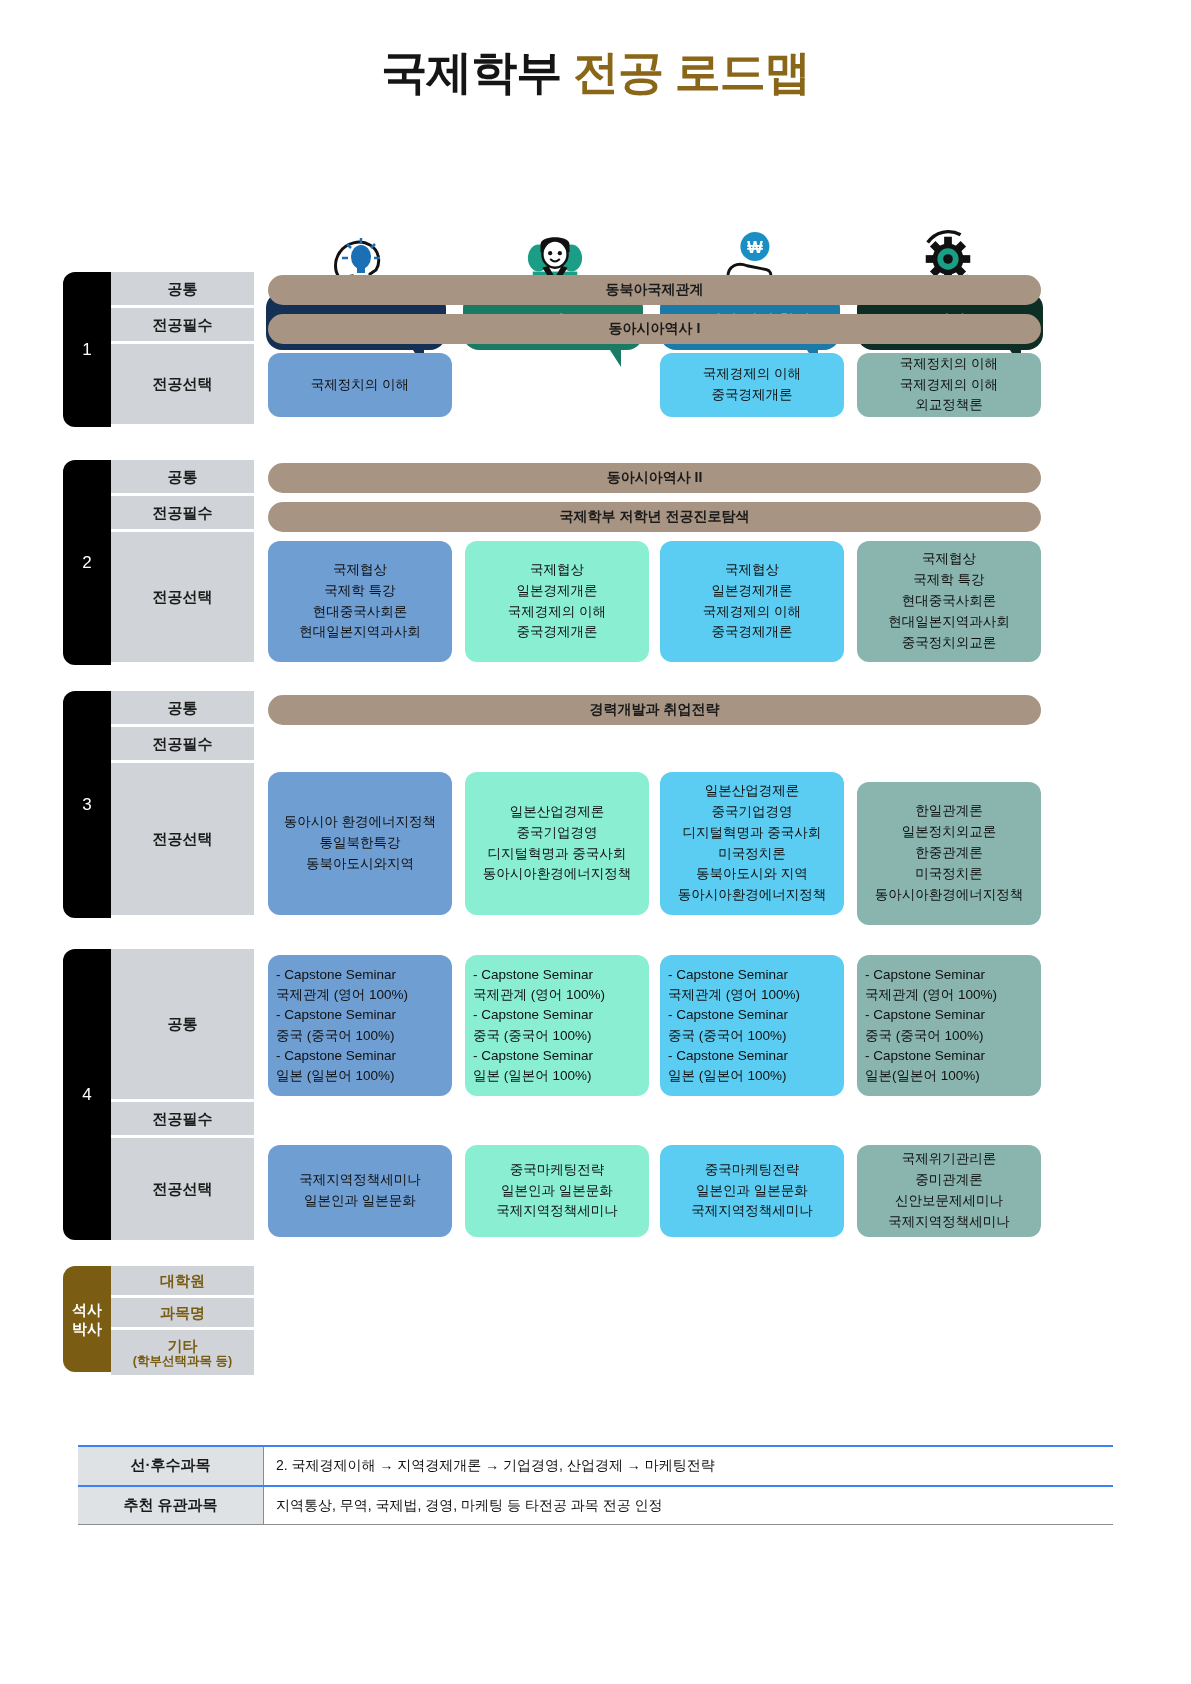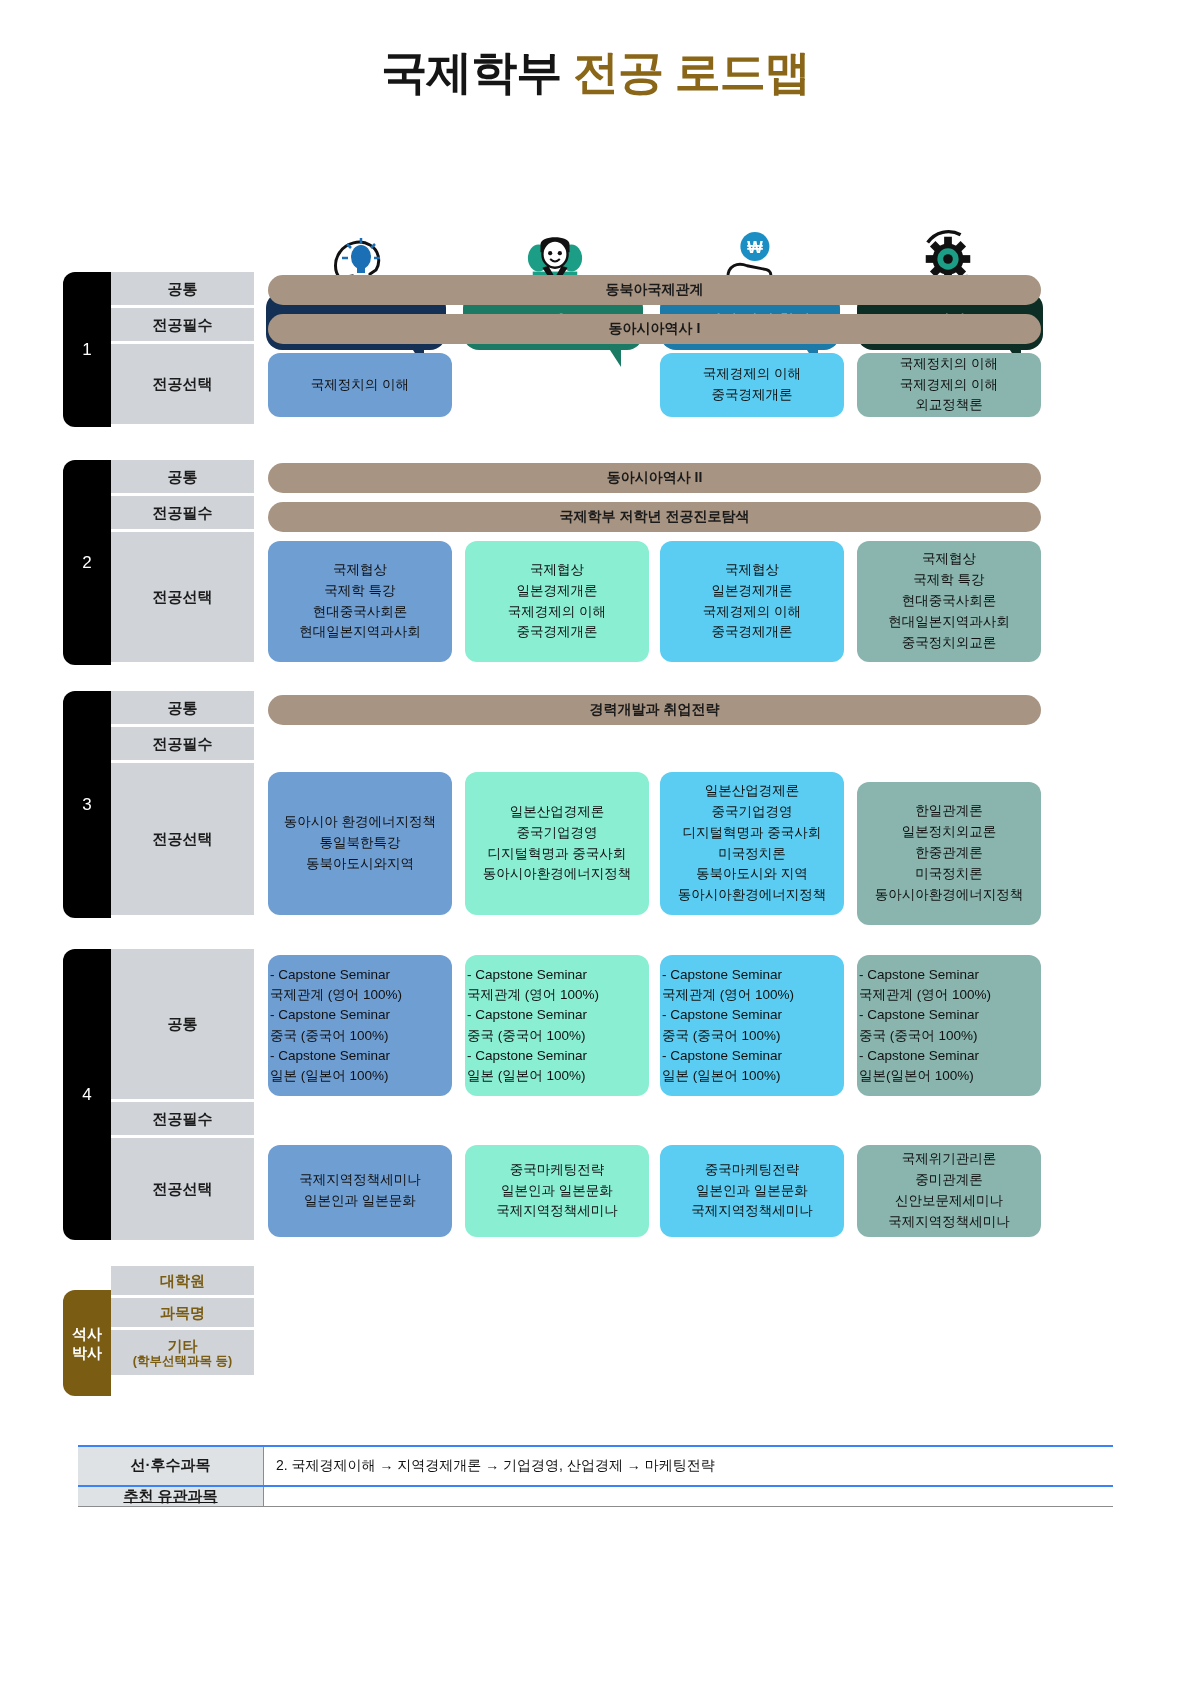--- a/index.html
+++ b/index.html
@@ -90,7 +90,7 @@
   }
   .course-box.left-align{
     text-align:left;justify-content:flex-start;
-    align-items:center;padding-left:2px;line-height:1.5;
+    align-items:center;padding-left:8px;line-height:1.5;
   }
   .c1{background:#6f9ed3;}
   .c2{background:#8aeed3;}

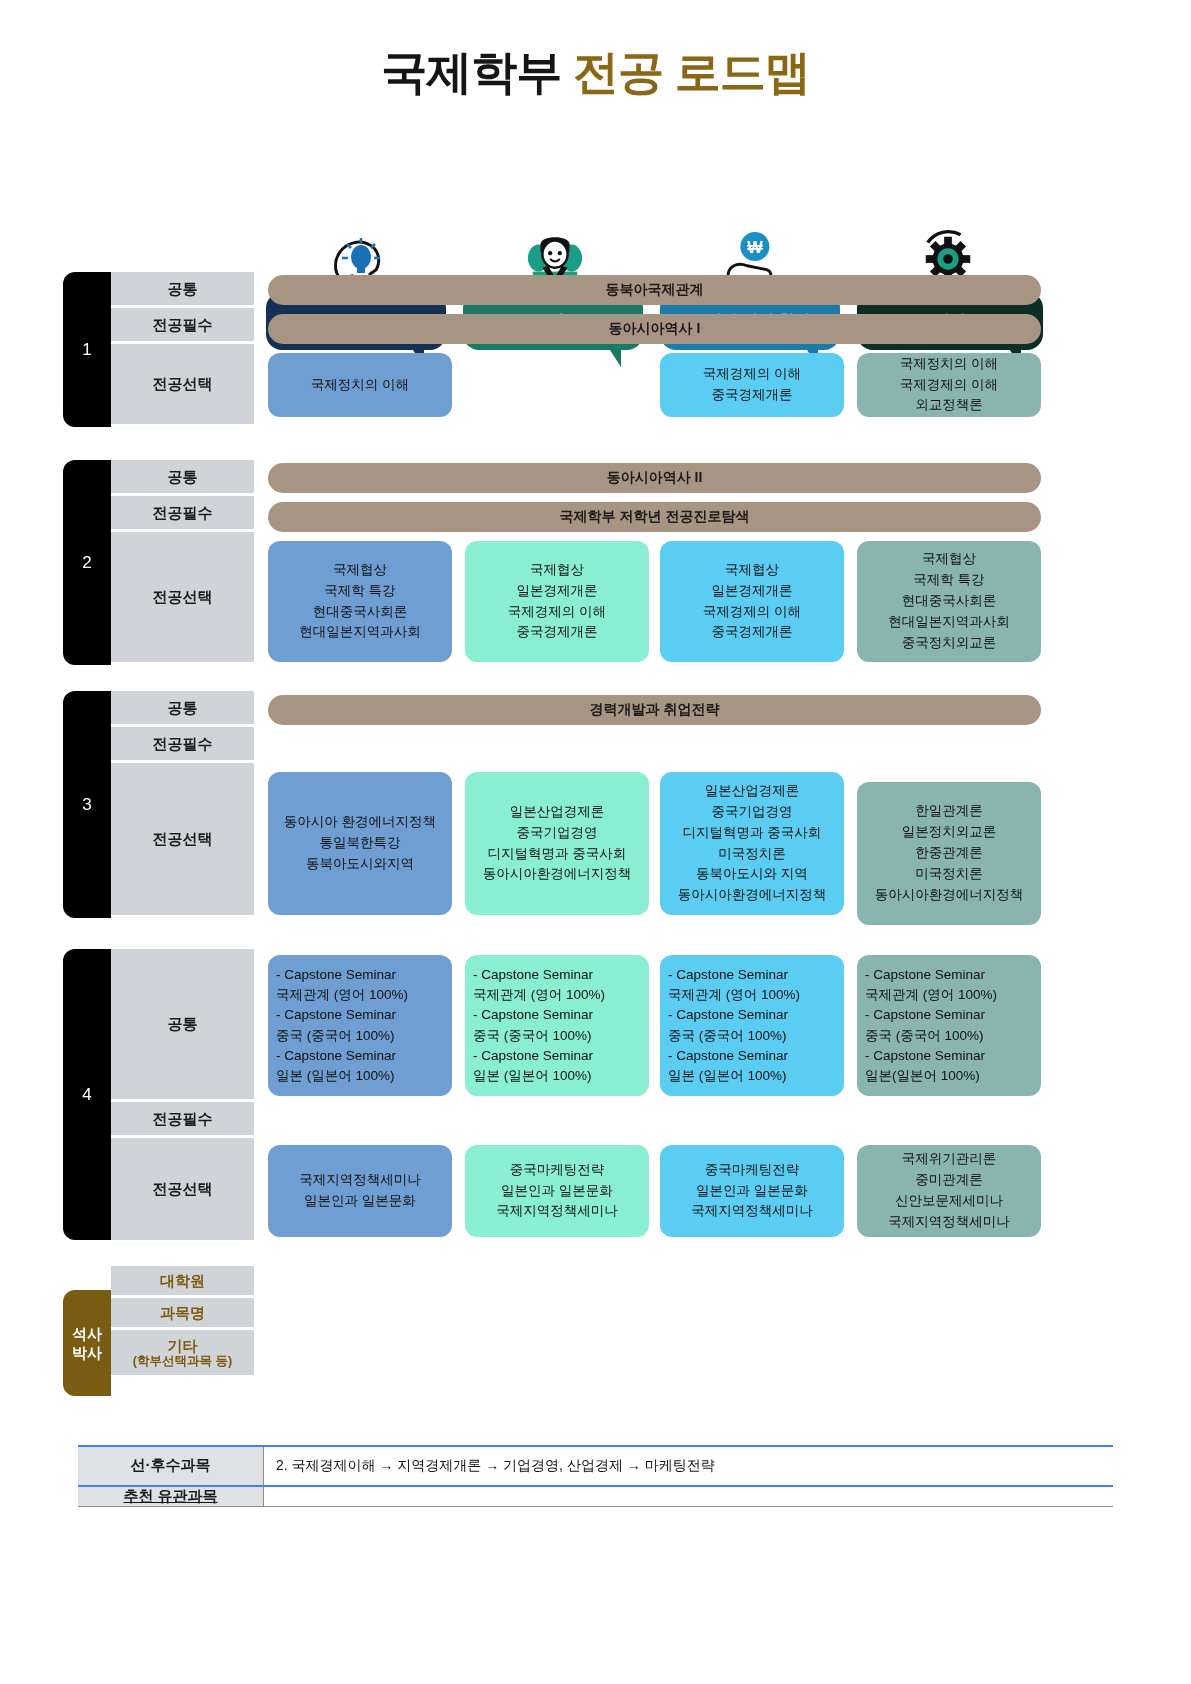--- a/index.html
+++ b/index.html
@@ -104,7 +104,7 @@
     background:#7a5c12;border-radius:12px 0 0 12px;
     color:#fff;font-size:15px;font-weight:bold;
     display:flex;align-items:center;justify-content:center;
-    flex-direction:column;line-height:1.3;margin-top:24px;
+    flex-direction:column;line-height:1.3;
   }
   .grad-col{position:absolute;left:48px;width:143px;}
   .grad-cell{

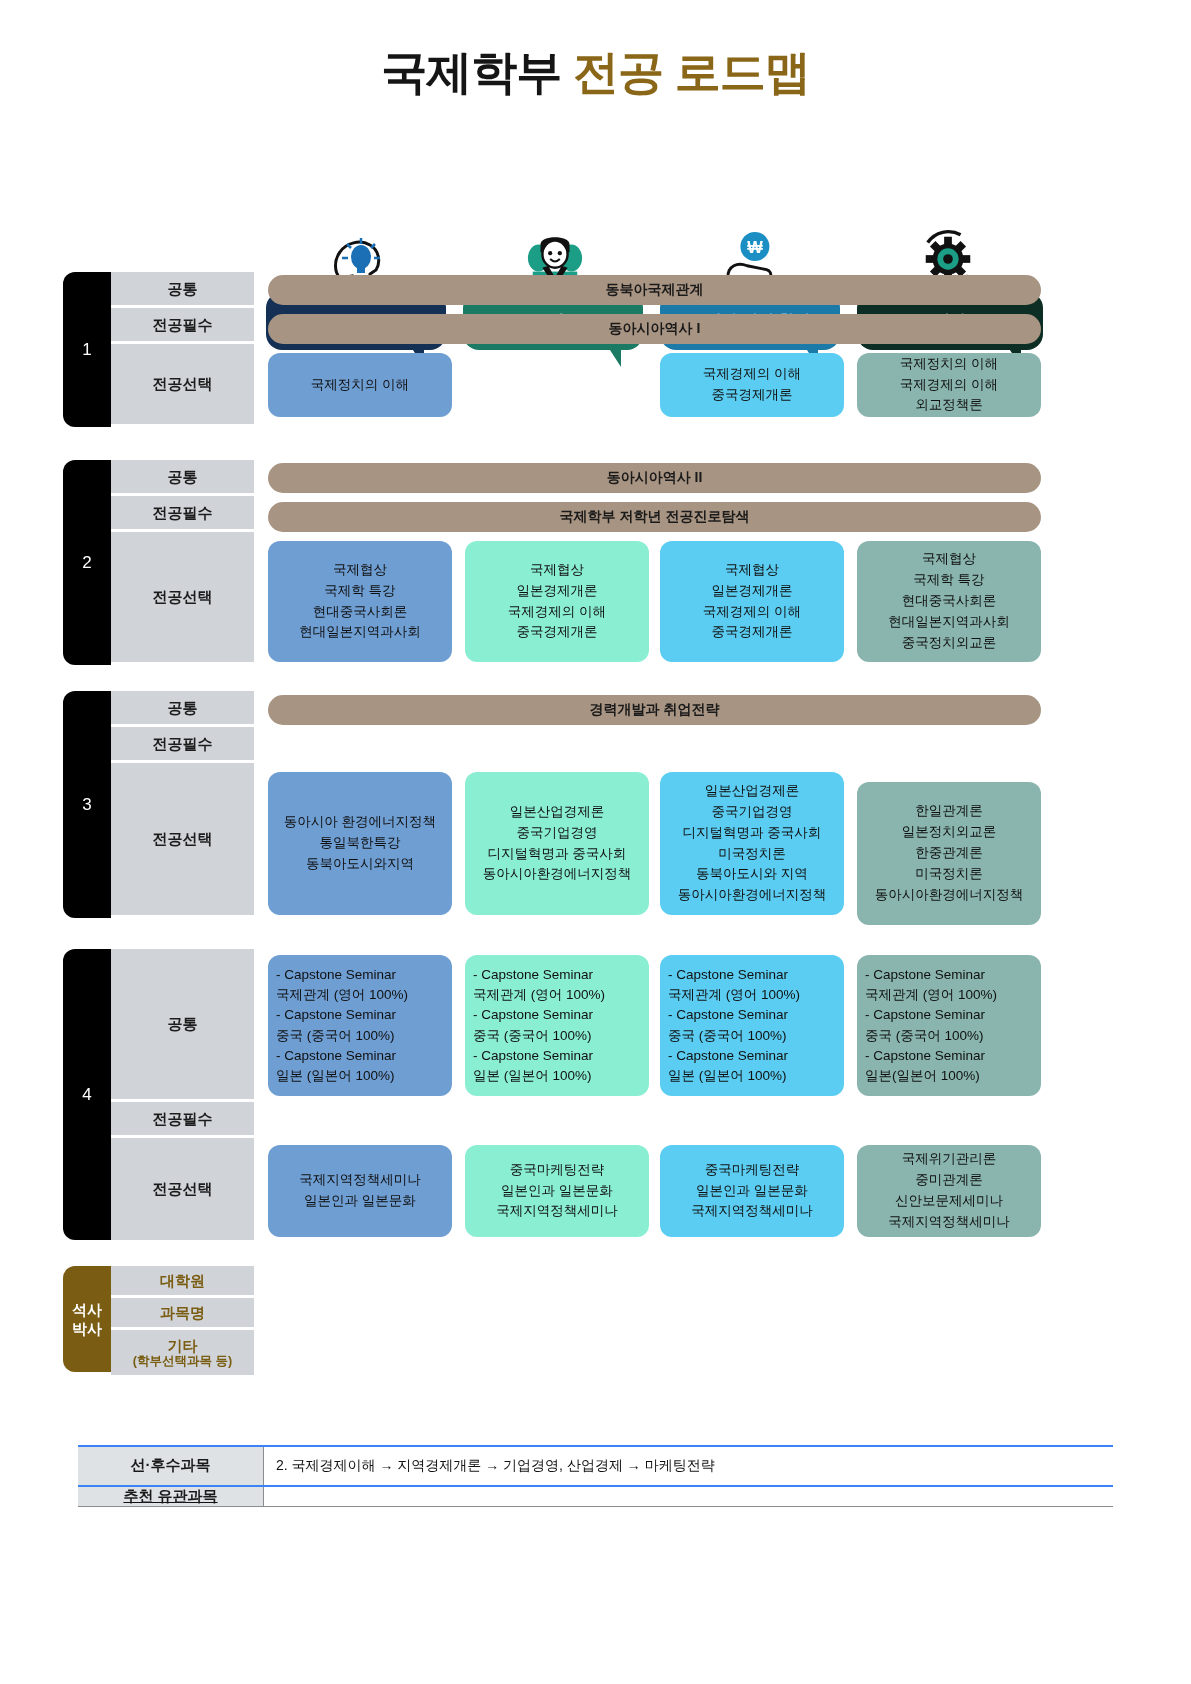--- a/index.html
+++ b/index.html
@@ -121,7 +121,7 @@
     position:absolute;left:78px;top:1445px;width:1035px;
   }
   .foot-row{display:flex;align-items:stretch;border-top:2px solid #3b82f6;}
-  .foot-row:last-child{border-bottom:1px solid #8c8c8c;text-decoration:underline;}
+  .foot-row:last-child{border-bottom:1px solid #8c8c8c;}
   .foot-label{
     width:185px;flex:0 0 185px;background:#dfe2e5;
     font-size:15px;font-weight:bold;color:#1a1a1a;

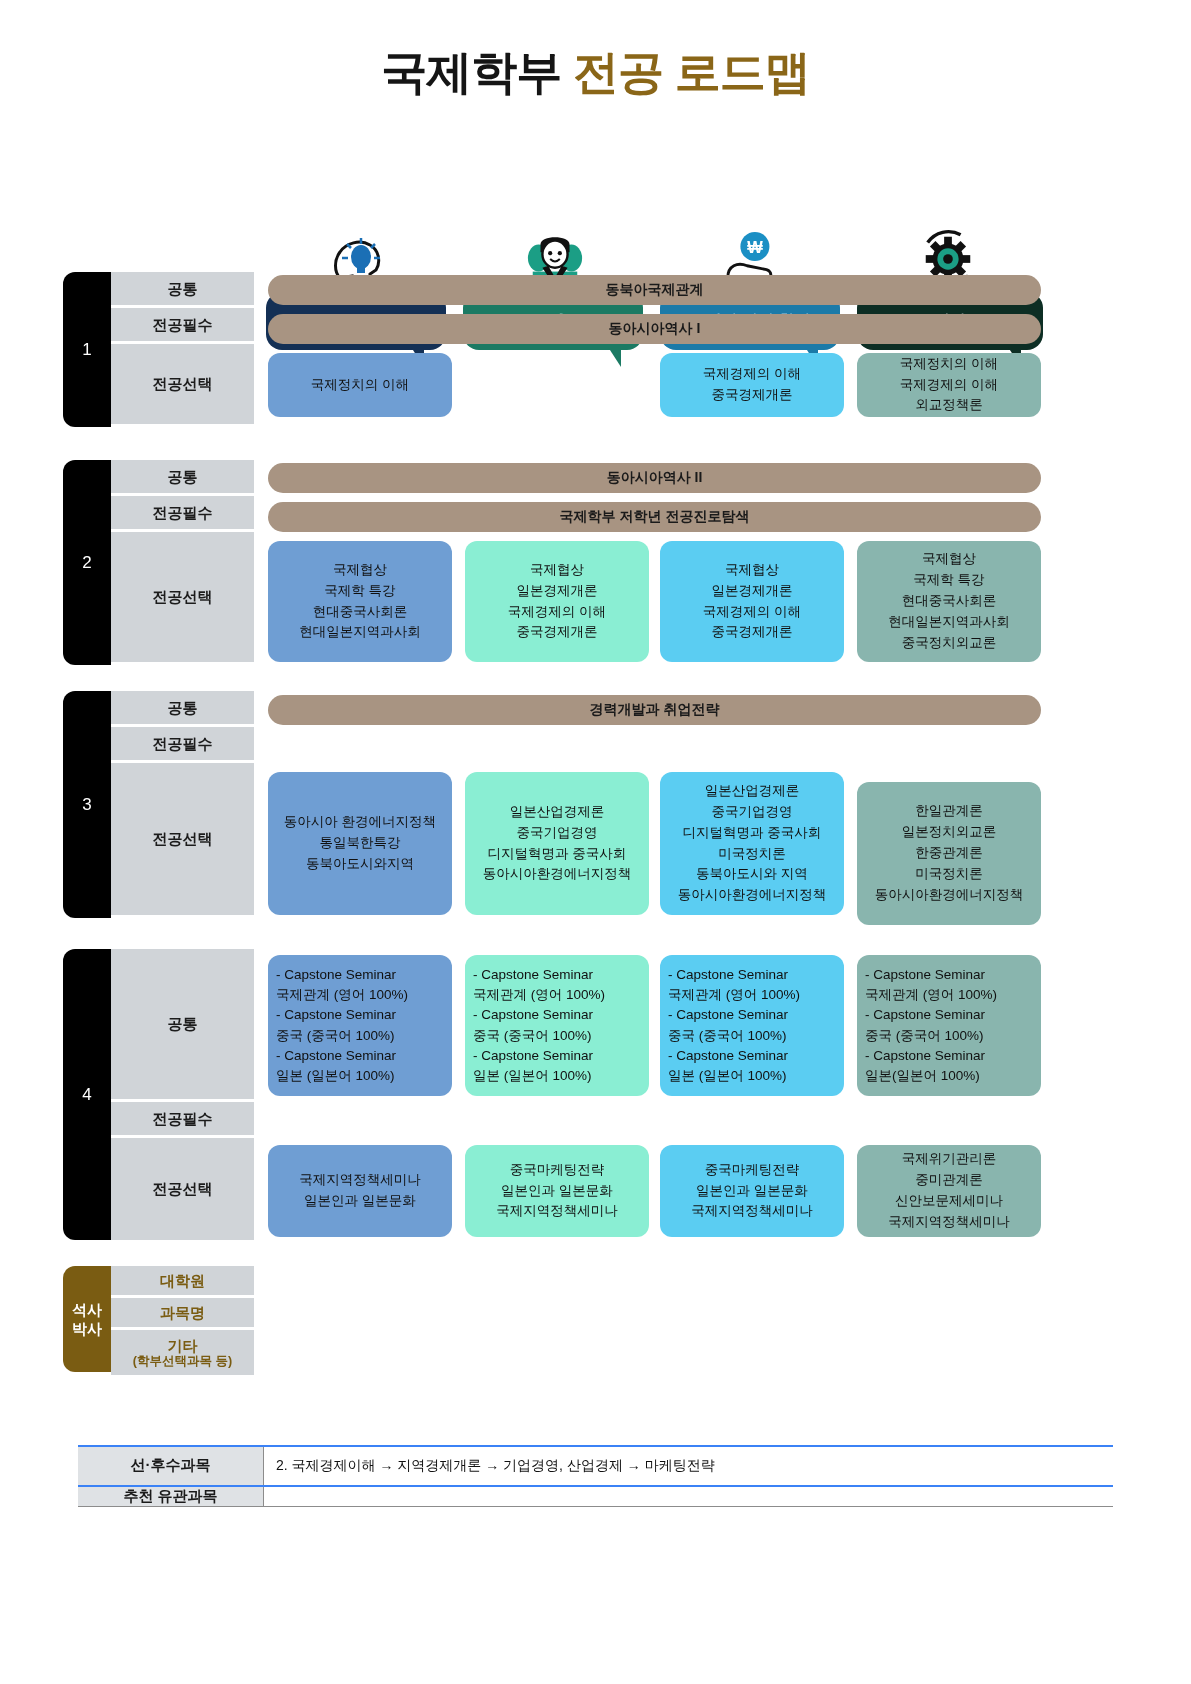--- a/index.html
+++ b/index.html
@@ -449,6 +449,7 @@
   </div>
   <div class="foot-row">
     <div class="foot-label">추천 유관과목</div>
+    <div class="foot-body">지역통상, 무역, 국제법, 경영, 마케팅 등  타전공 과목 전공 인정</div>
   </div>
 </div>
 

